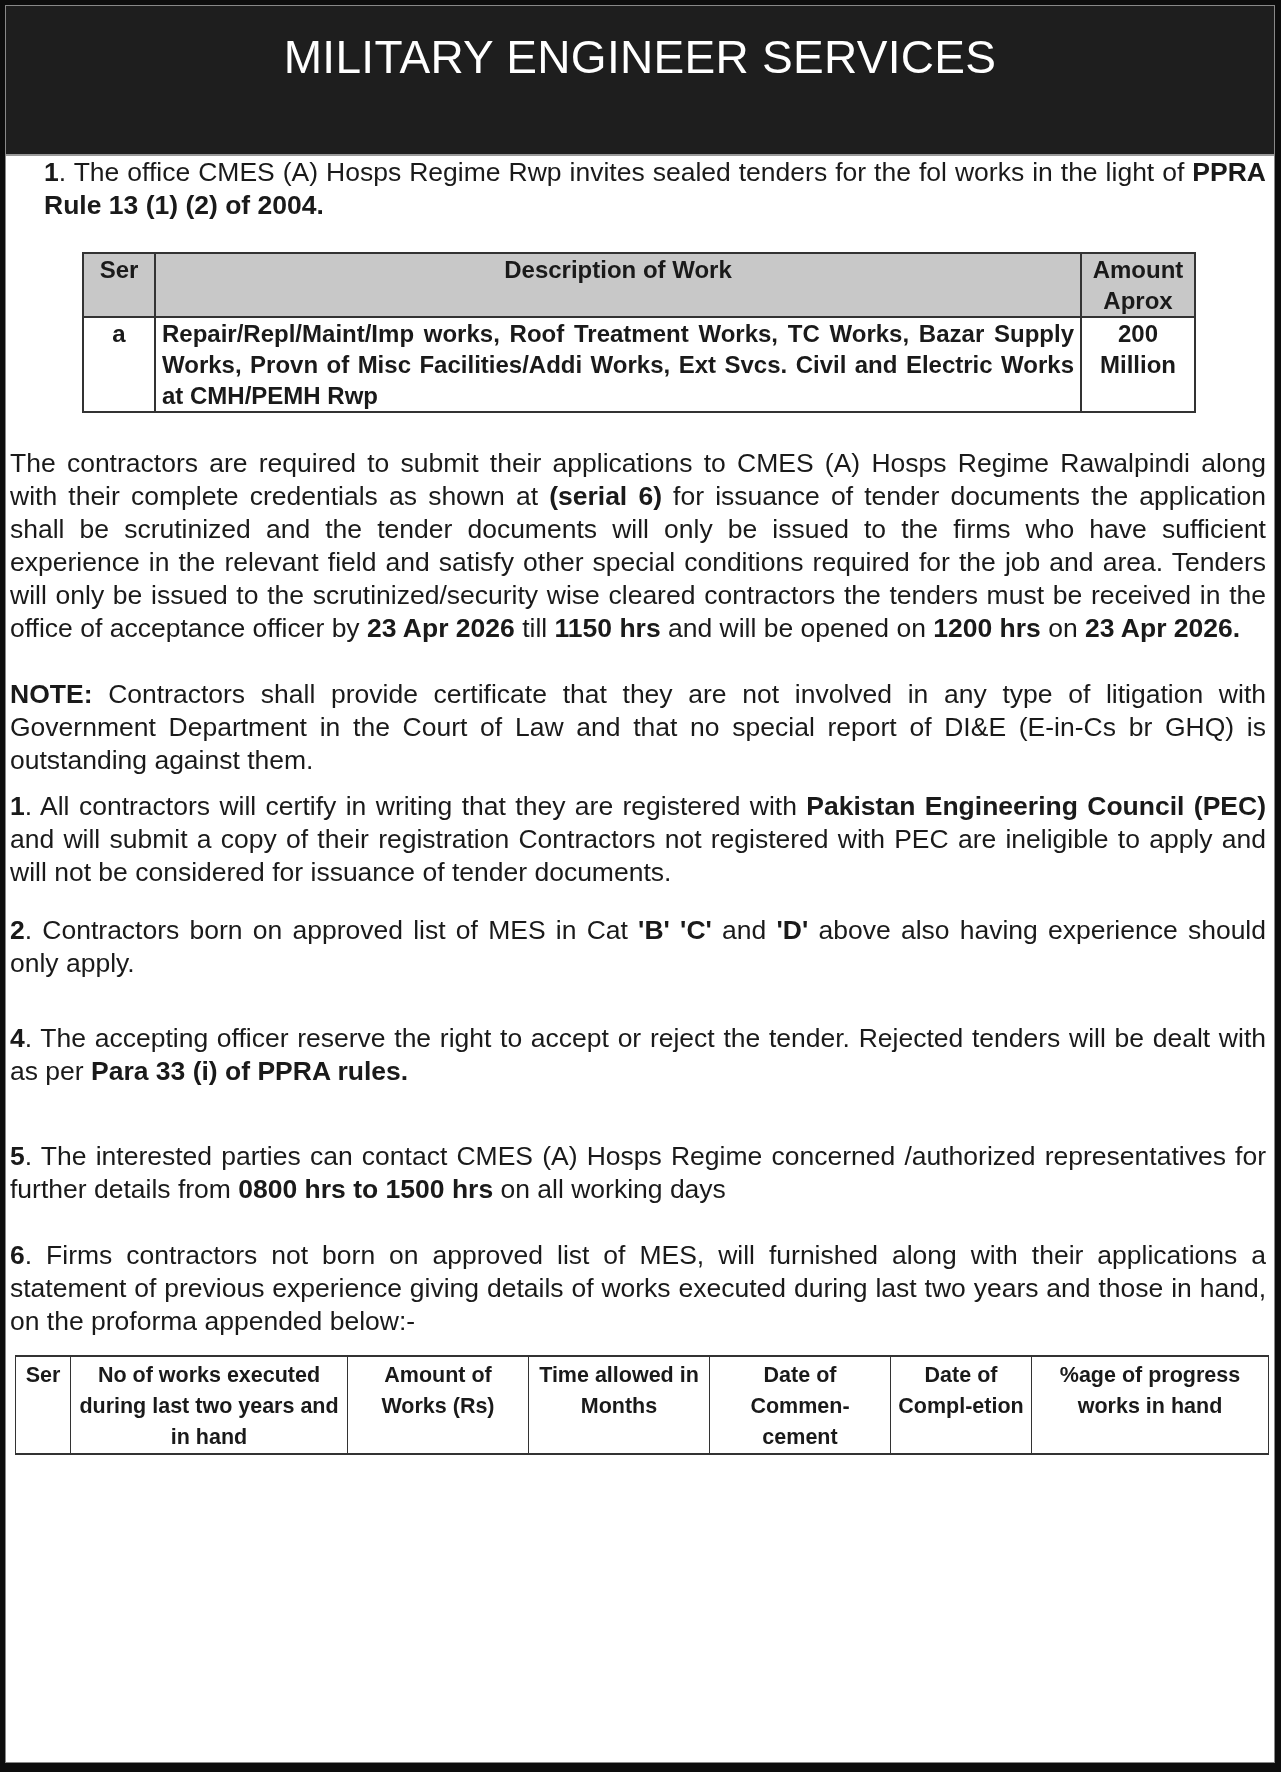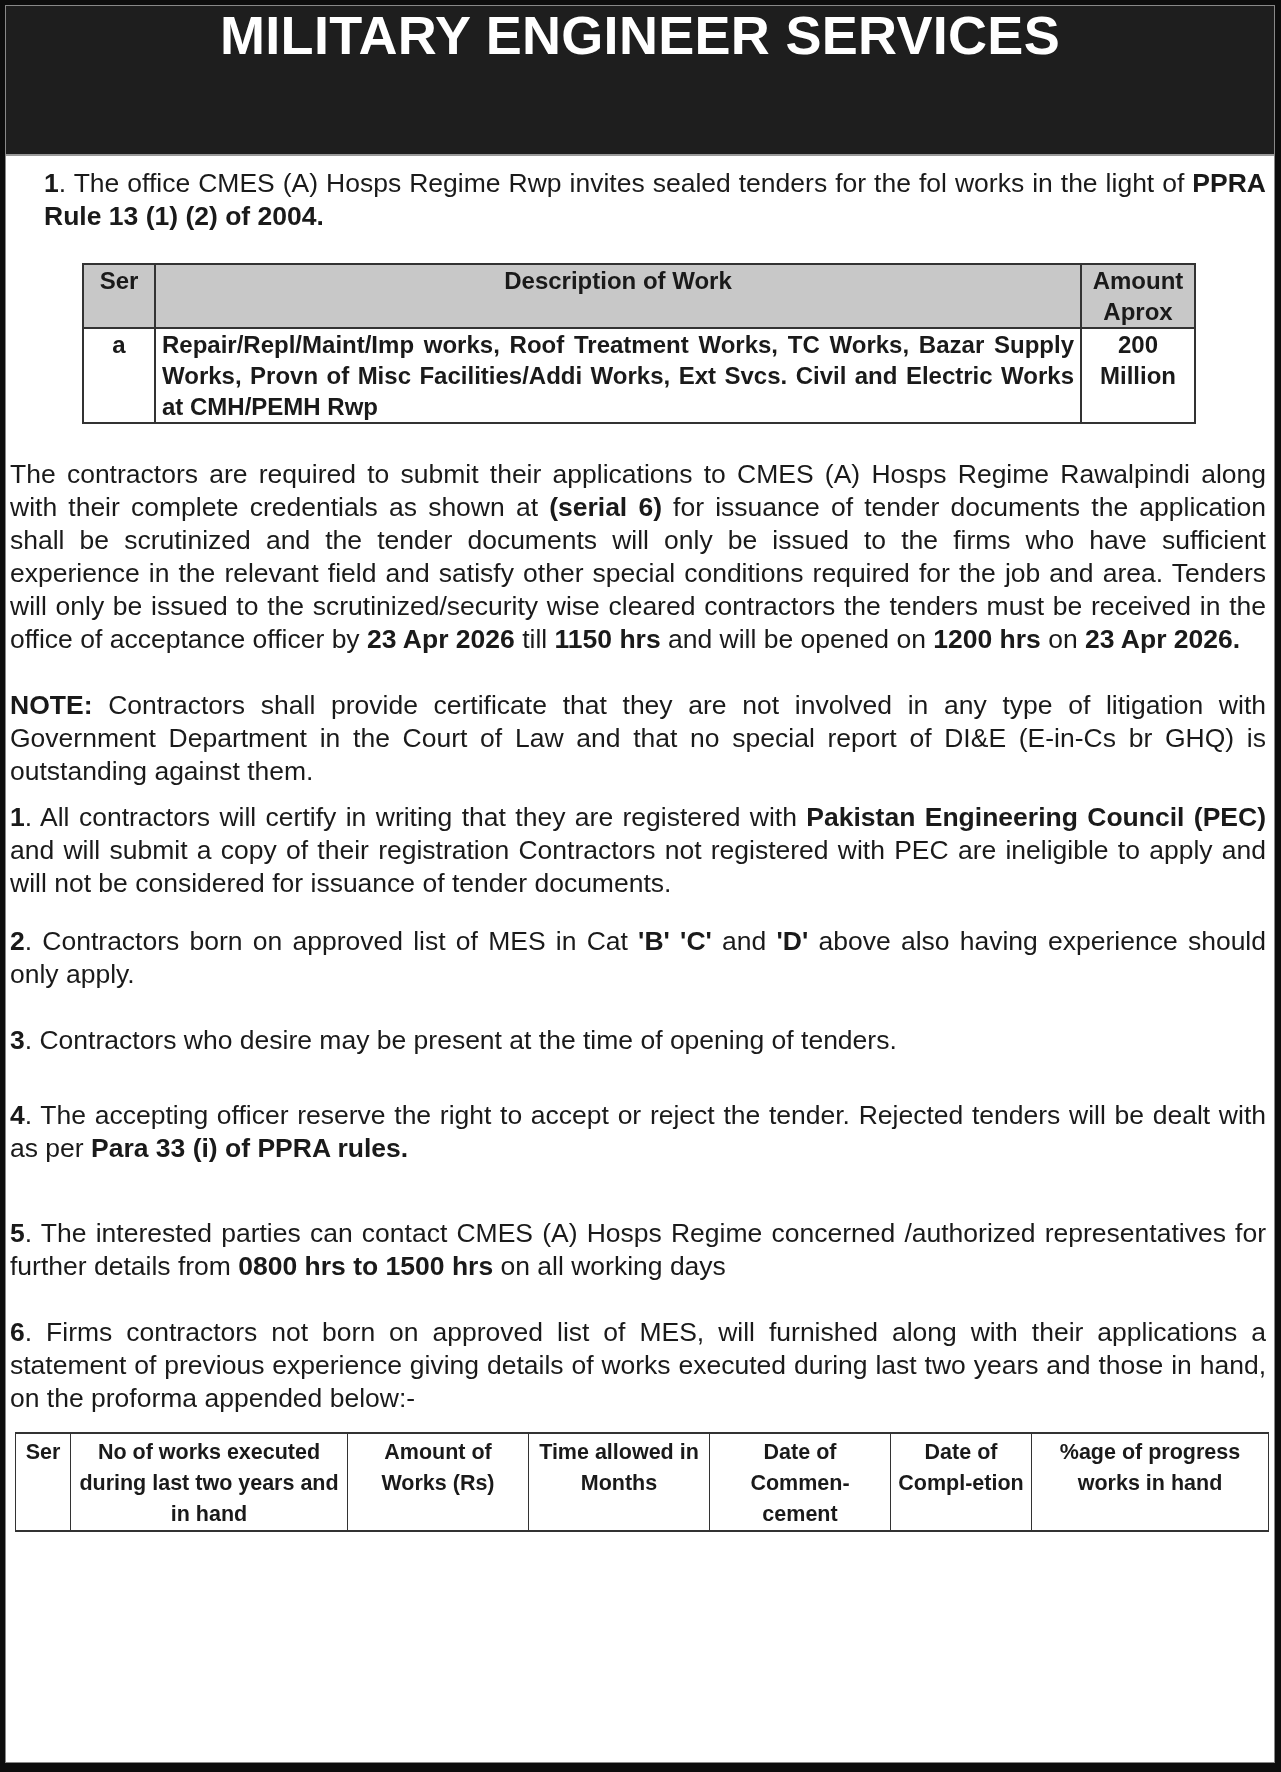--- a/index.html
+++ b/index.html
@@ -7,7 +7,7 @@
   .frame { position: absolute; left: 0; top: 0; width: 1281px; height: 1772px; background: #0d0d0d; }
   .page { position: absolute; left: 5px; top: 5px; width: 1270px; height: 1758px; background: #fff; border: 1px solid #888; box-sizing: border-box; }
   .header { background: #1e1e1e; height: 150px; border-bottom: 2px solid #9a9a9a; box-sizing: border-box; text-align: center; color: #fff; }
-  .header .t1 { font-weight: bold; font-size: 54px; line-height: 46px; padding-top: 6px; letter-spacing: 0.3px; }
+  .header .t1 { font-weight: normal; font-size: 46px; line-height: 46px; padding-top: 28px; letter-spacing: 0.3px; }
   .header .t2 { font-weight: bold; font-size: 47px; line-height: 47px; padding-top: 20px; letter-spacing: 0.3px; }
   .para { font-size: 26.5px; line-height: 33px; text-align: justify; padding: 0 8px 0 4px; }
   .para b { font-weight: bold; }

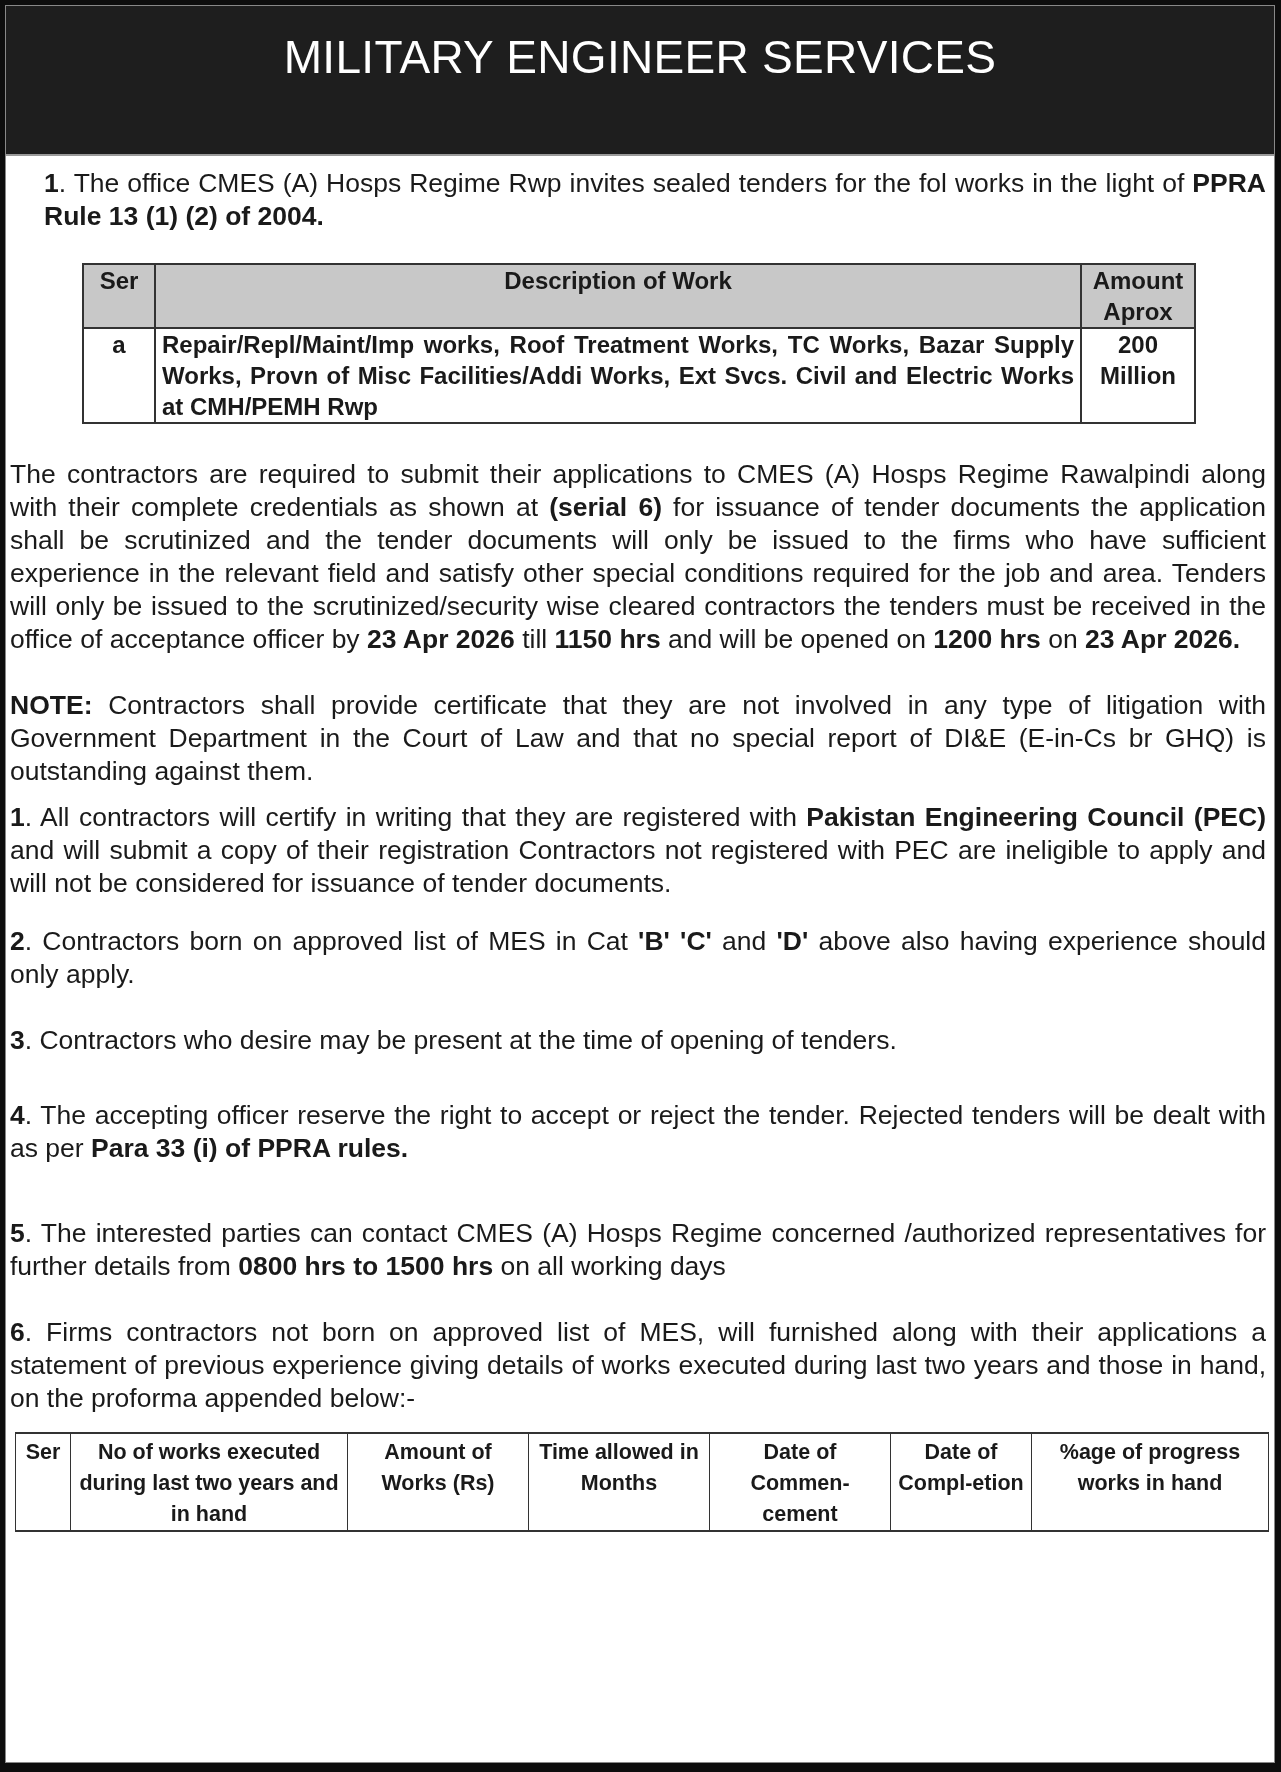--- a/index.html
+++ b/index.html
@@ -32,7 +32,7 @@
     <div class="t1">MILITARY ENGINEER SERVICES</div>
   </div>
 
-  <div class="para" style="margin-top:11px;padding-left:38px;"><b>1</b><span>. The office CMES (A) Hosps Regime Rwp invites sealed tenders for the fol works in the light of </span><b>PPRA Rule 13 (1) (2) of 2004.</b></div>
+  <div class="para" style="margin-top:0px;padding-left:38px;"><b>1</b><span>. The office CMES (A) Hosps Regime Rwp invites sealed tenders for the fol works in the light of </span><b>PPRA Rule 13 (1) (2) of 2004.</b></div>
 
   <table class="works" style="margin-top:30px;">
     <tbody>

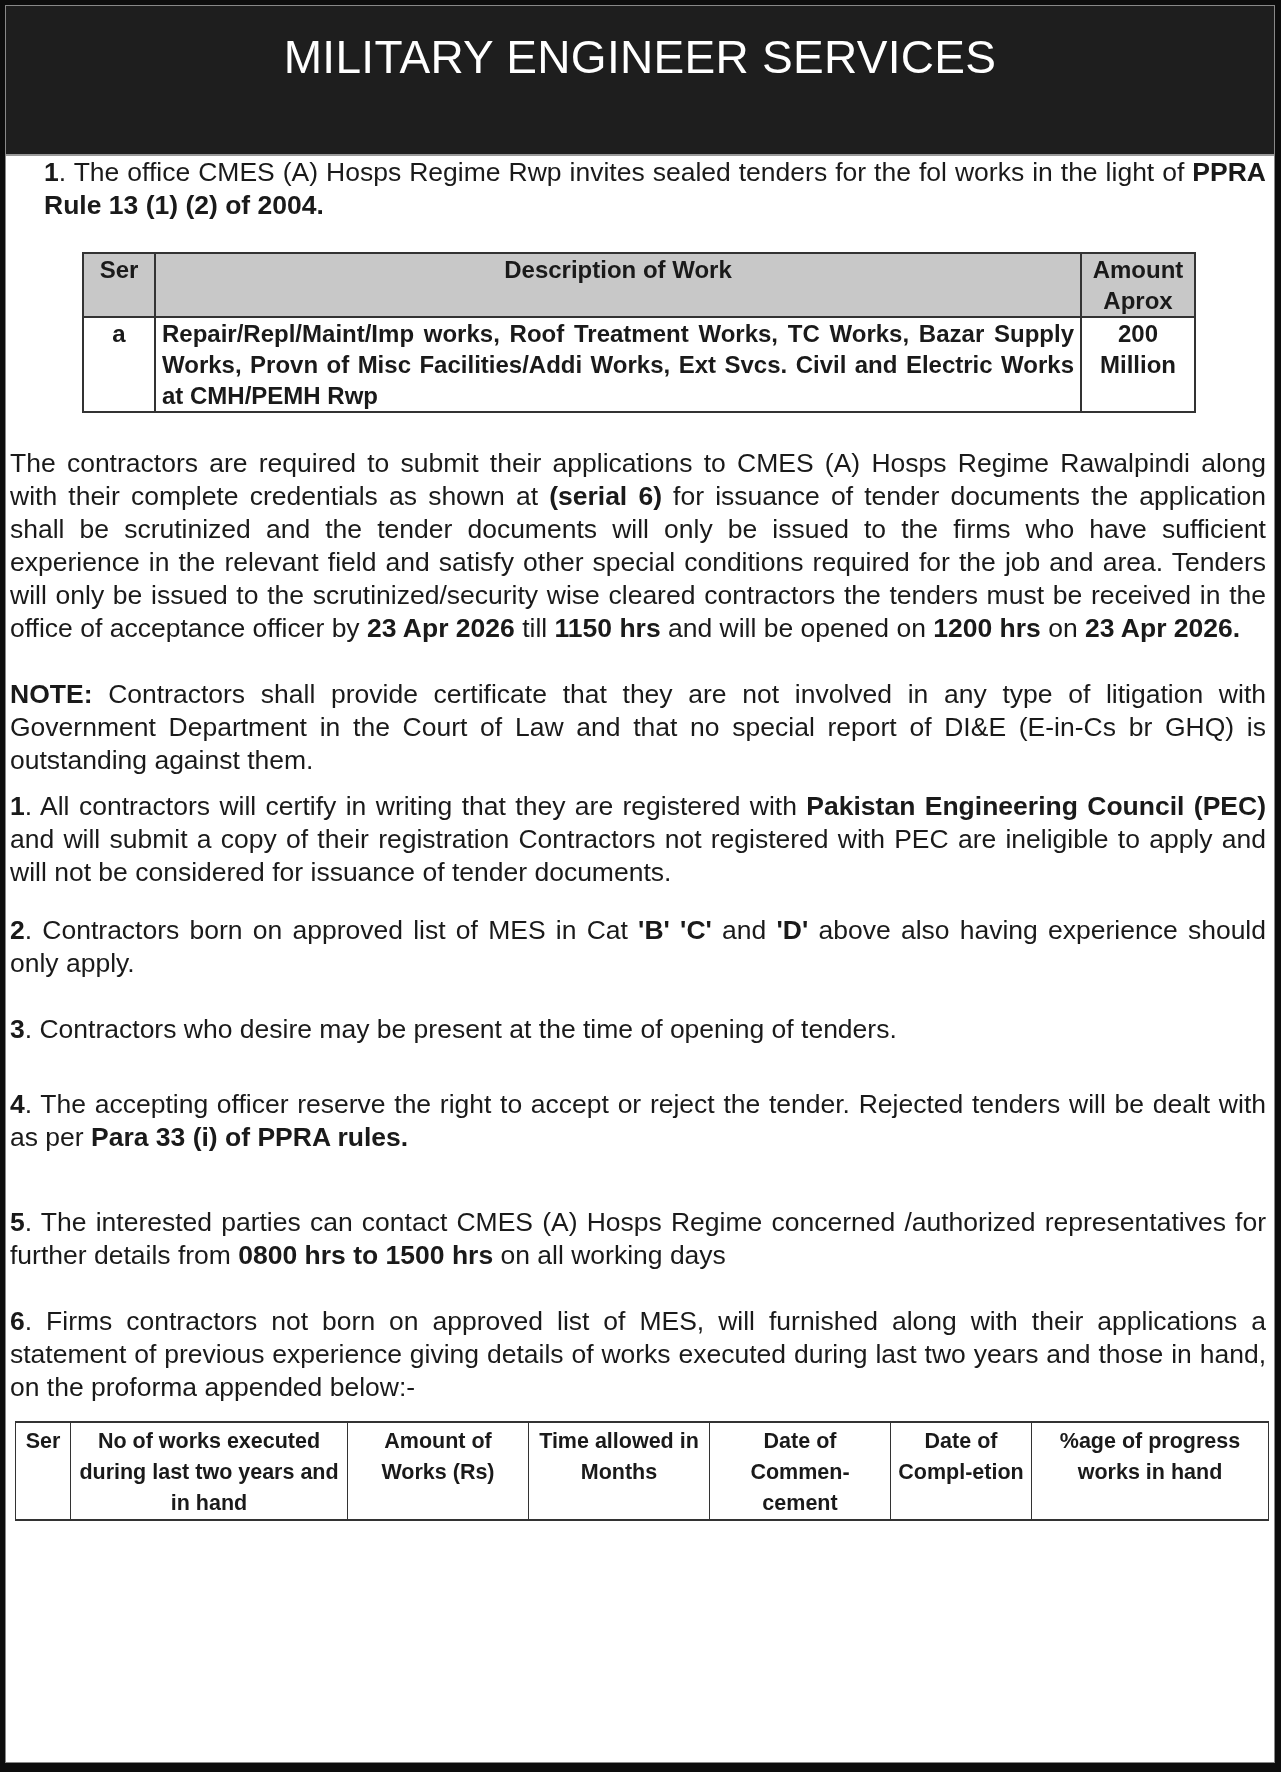--- a/index.html
+++ b/index.html
@@ -60,7 +60,6 @@
 
   <div class="para sec" style="margin-top:25px;"><b>2</b><span>. Contractors born on approved list of MES in Cat </span><b>'B'</b><span> </span><b>'C'</b><span> and </span><b>'D'</b><span> above also having experience should only apply.</span></div>
 
-  <div class="para sec" style="margin-top:33px;"><b>3</b><span>. Contractors who desire may be present at the time of opening of tenders.</span></div>
 
   <div class="para sec" style="margin-top:42px;"><b>4</b><span>. The accepting officer reserve the right to accept or reject the tender. Rejected tenders will be dealt with as per </span><b>Para 33 (i) of PPRA rules.</b></div>
 

